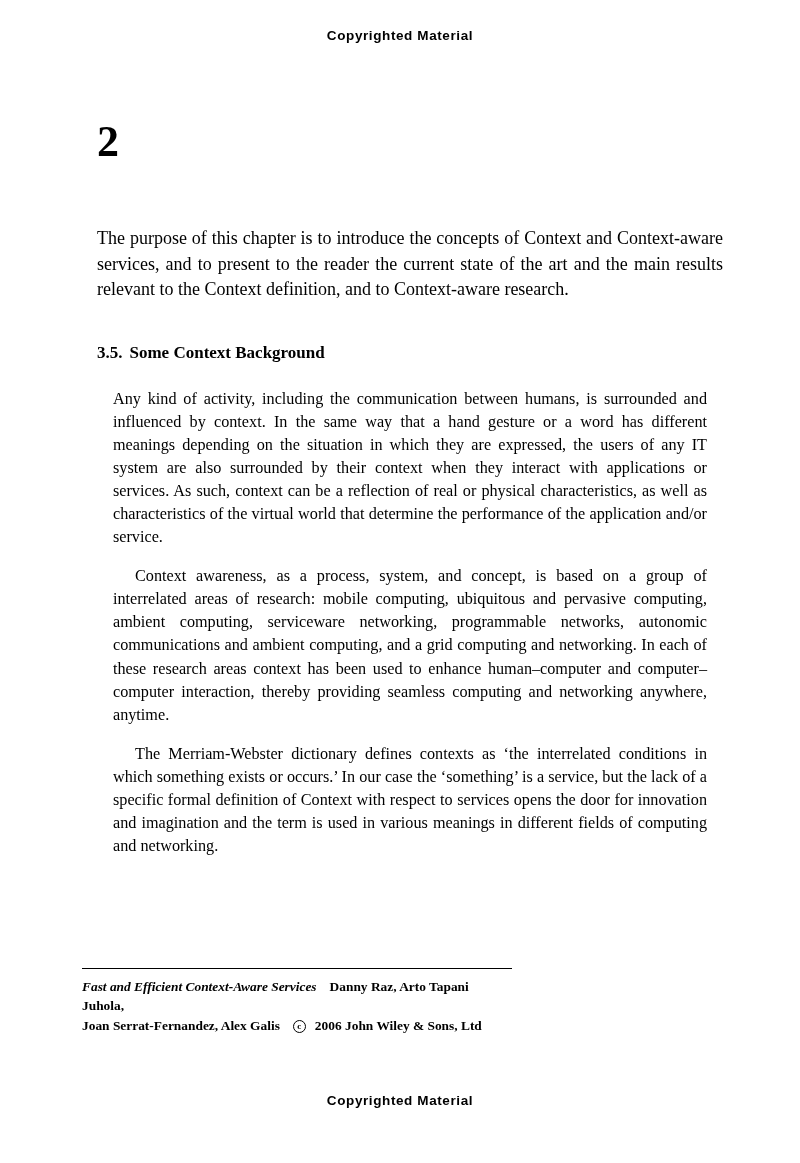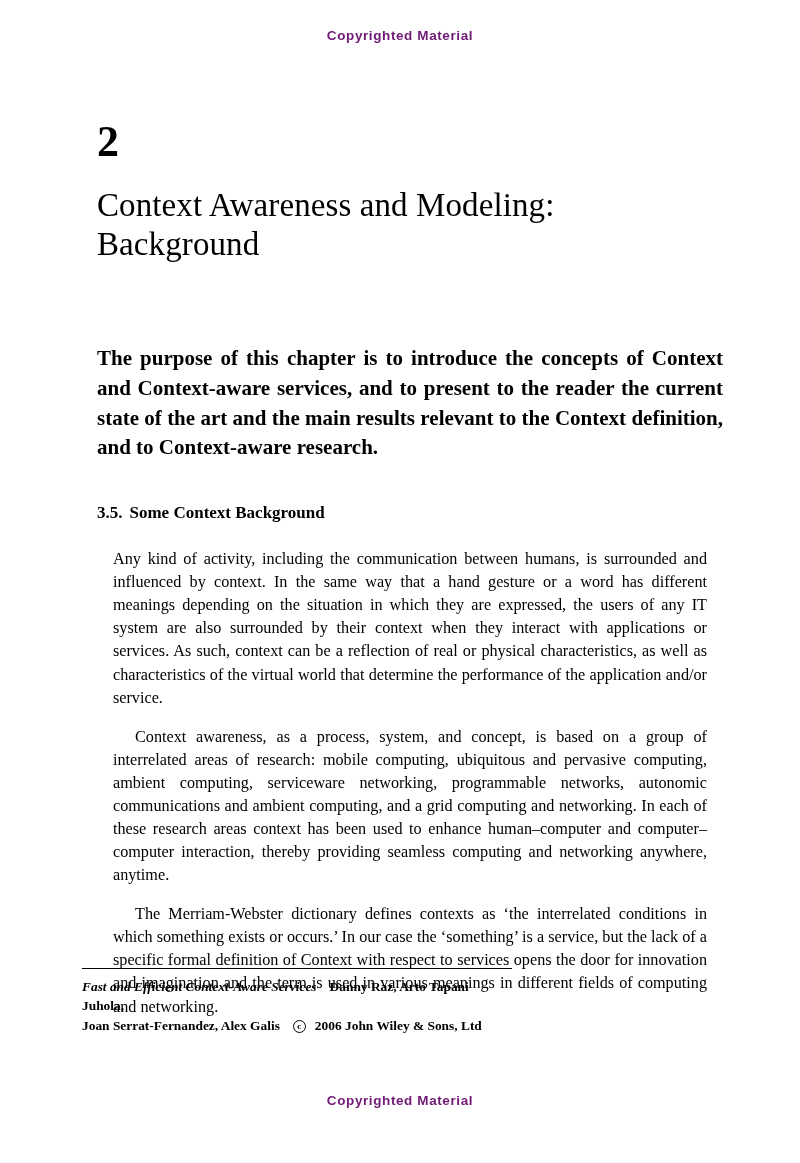--- a/index.html
+++ b/index.html
@@ -28,7 +28,7 @@
     font-family: "Liberation Sans", sans-serif;
     font-size: 13.5px;
     letter-spacing: 0.6px;
-    color: #701a75;
+    color: #000000;
     font-weight: 600;
   }
   .watermark-top { top: 28px; }

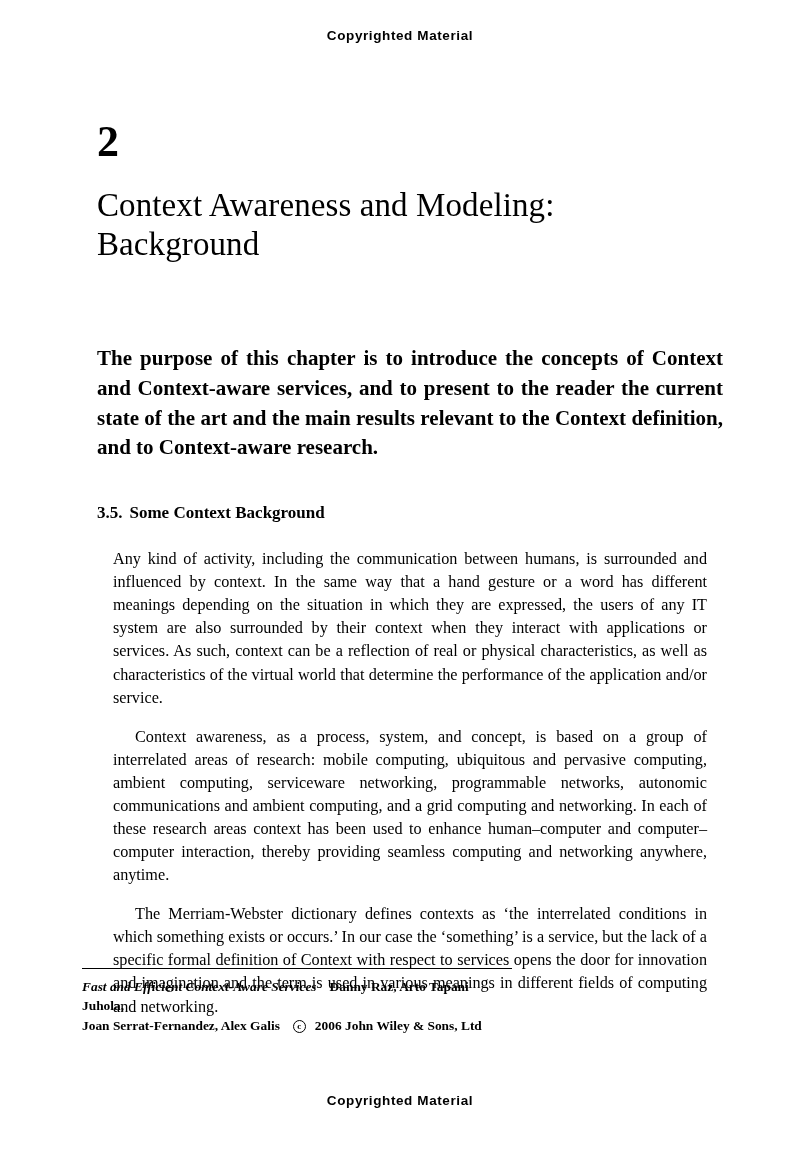--- a/index.html
+++ b/index.html
@@ -128,7 +128,6 @@
 
     <div class="chapter-number">2</div>
 
-    <h1 class="chapter-title">Context Awareness and Modeling: Background</h1>
 
     <p class="intro">The purpose of this chapter is to introduce the concepts of Context and Context-aware services, and to present to the reader the current state of the art and the main results relevant to the Context definition, and to Context-aware research.</p>
 

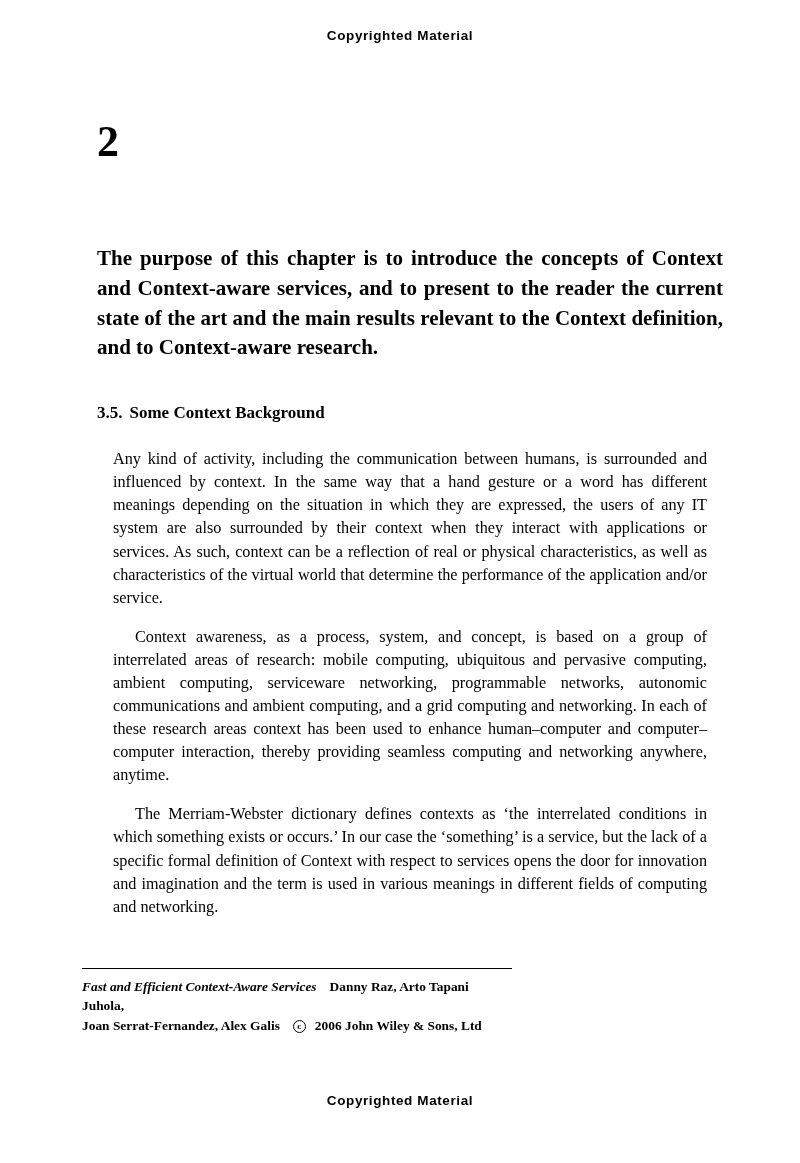--- a/index.html
+++ b/index.html
@@ -58,12 +58,11 @@
   }
 
   .intro {
-    margin-top: 80px;
-    font-size: 21px;
+    margin-top: 62px;
+    font-size: 18px;
     line-height: 1.42;
     text-align: justify;
     text-justify: inter-word;
-    font-weight: bold;
   }
 
   .section-heading {

